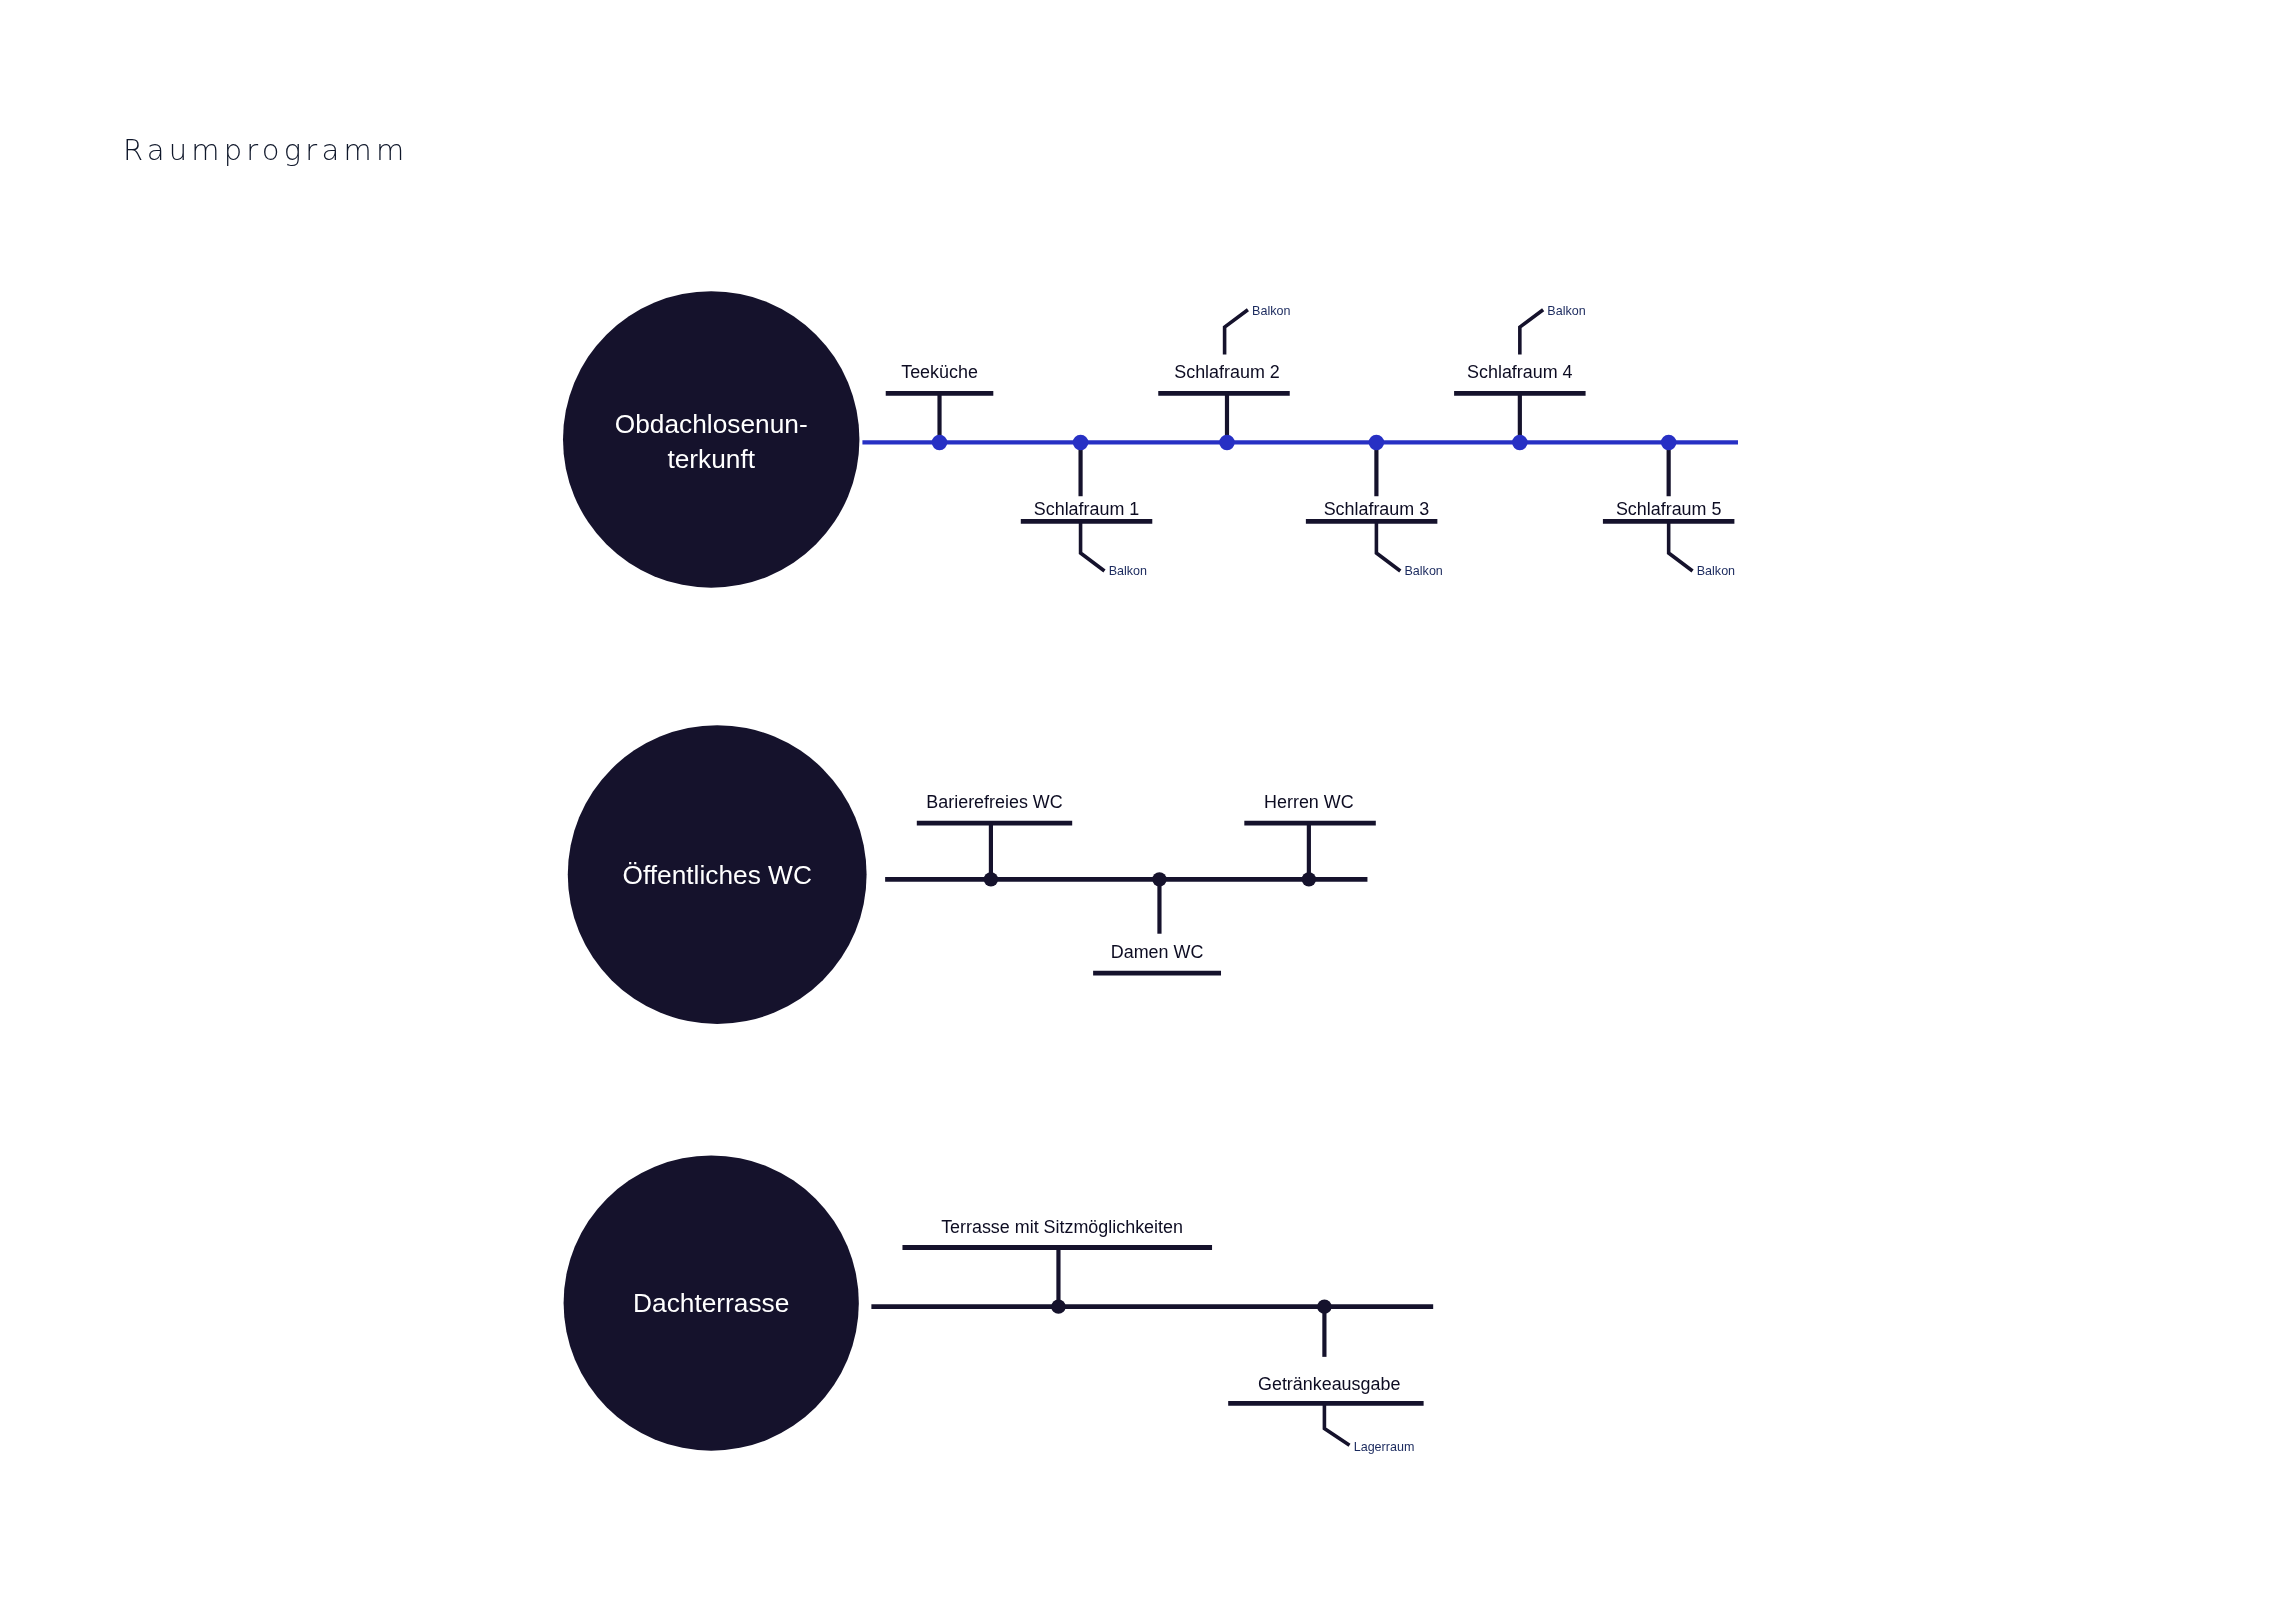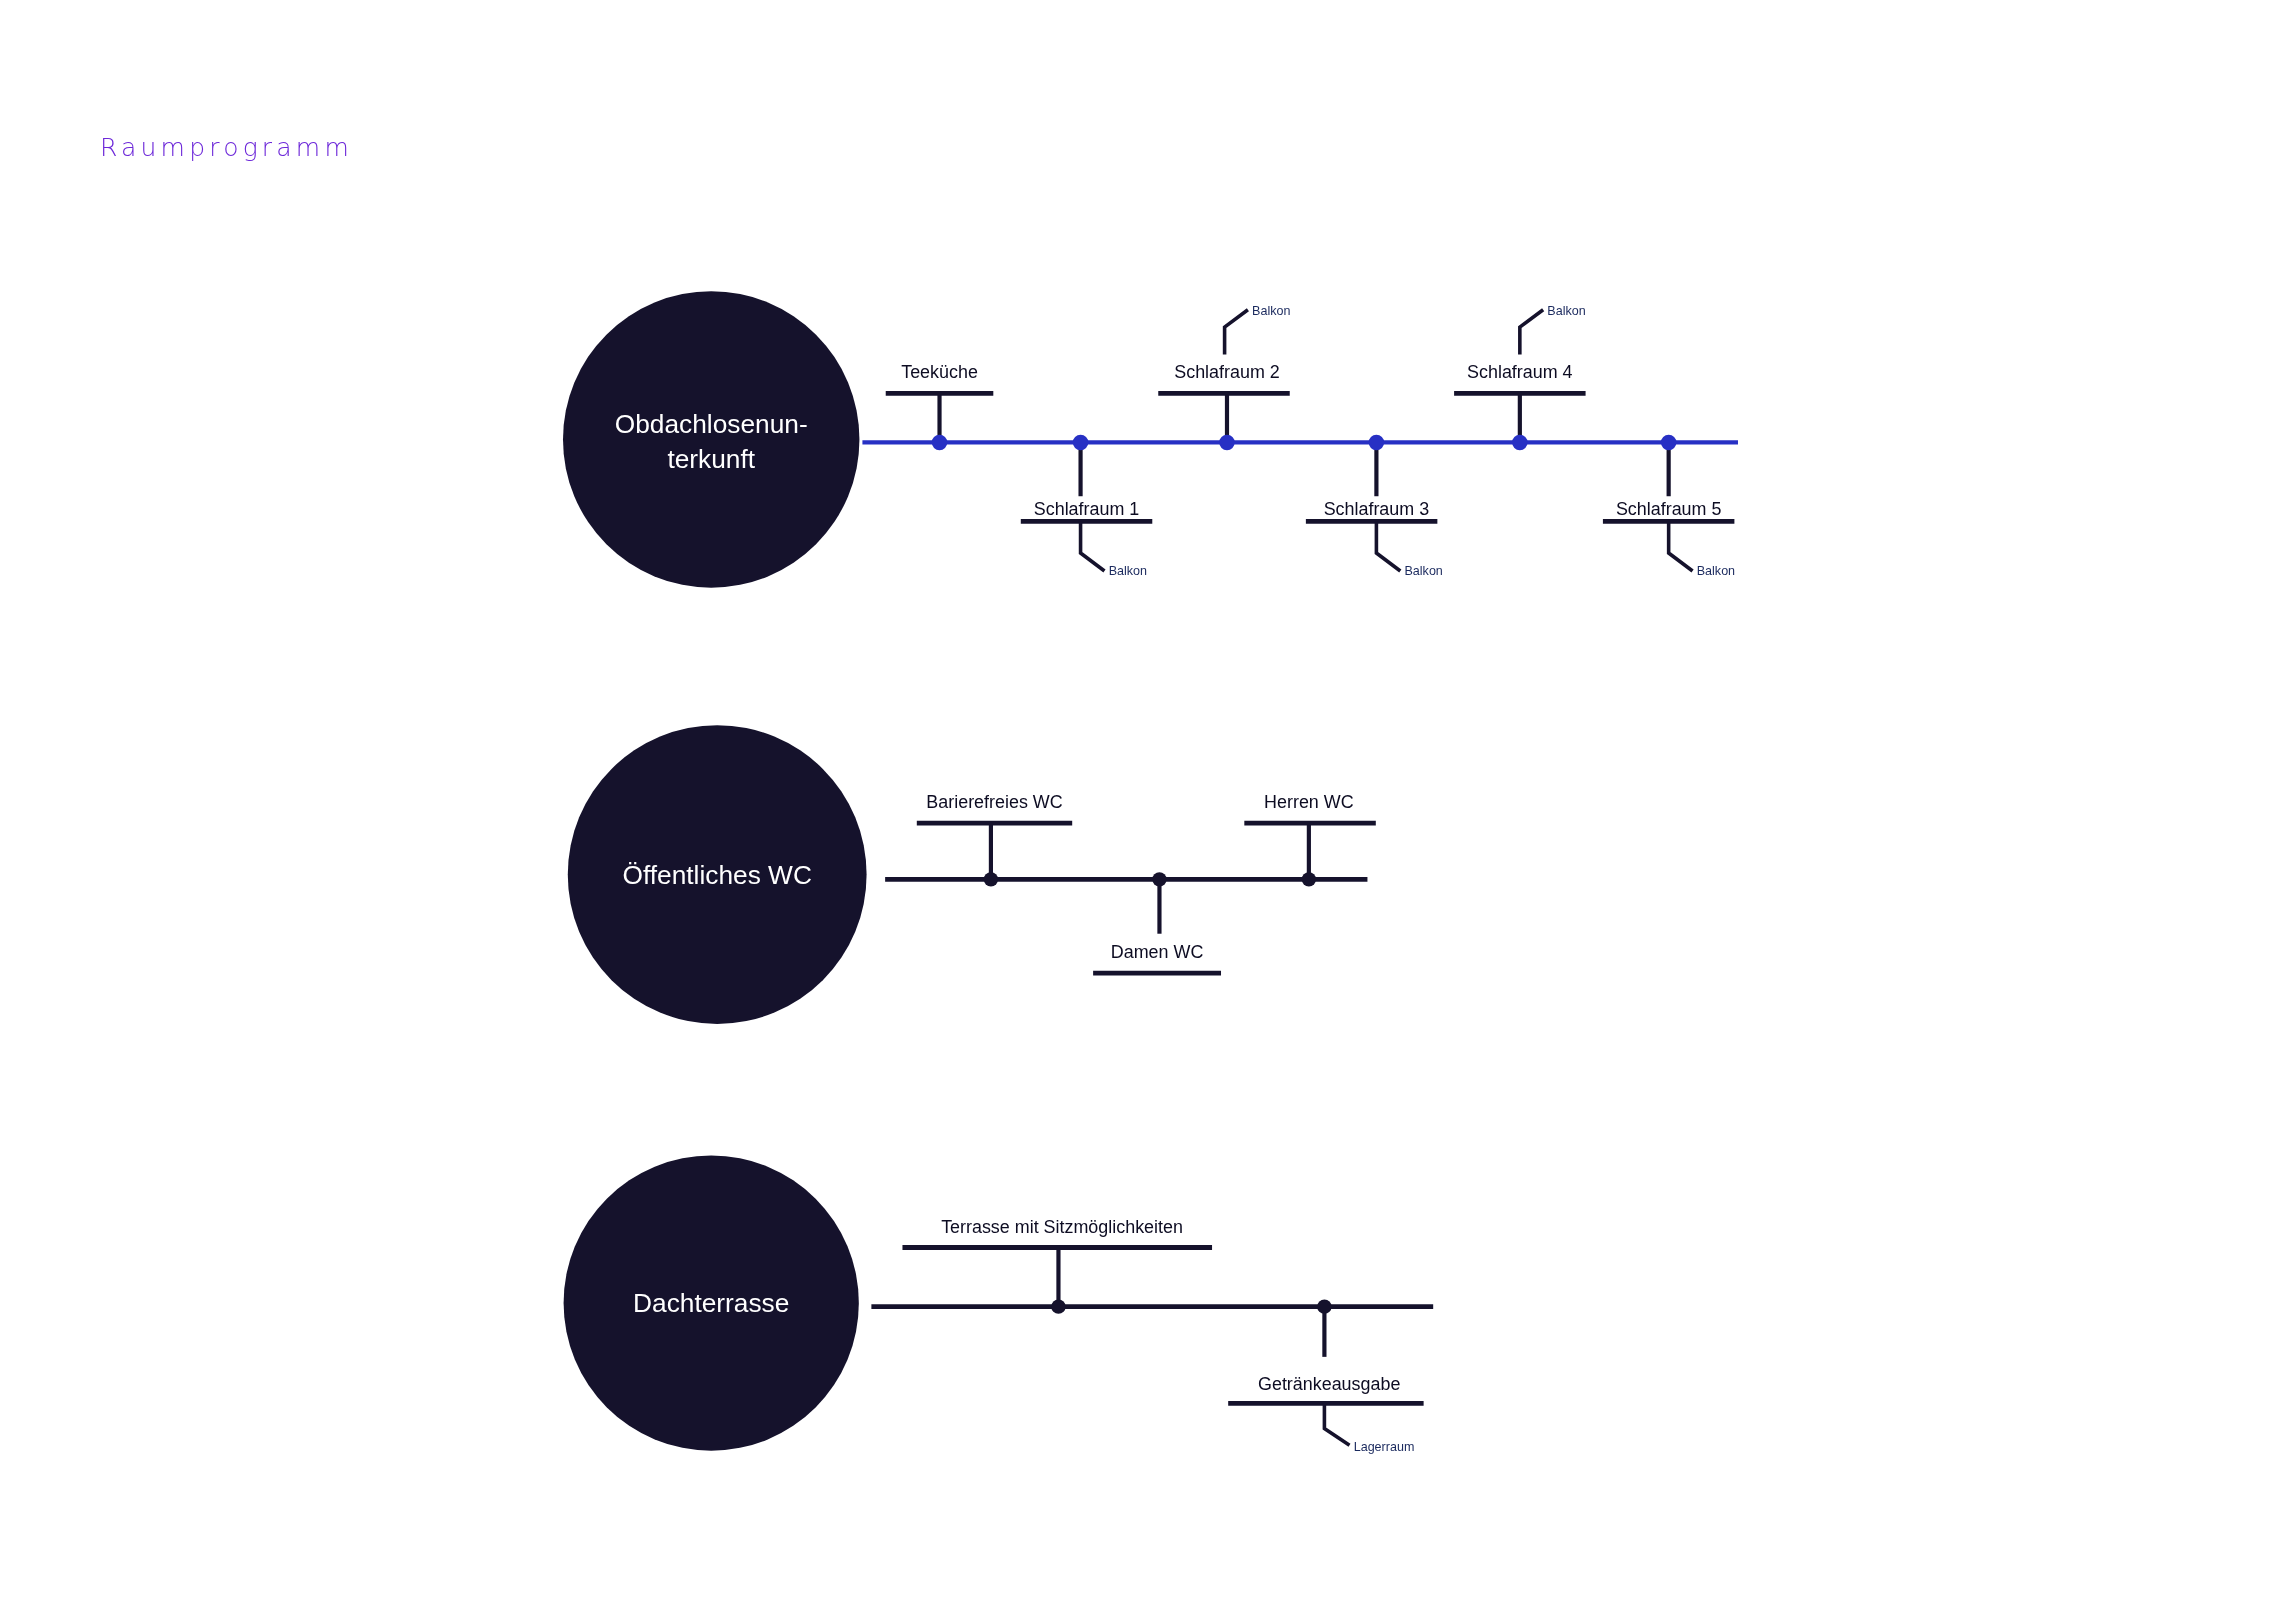--- a/index.html
+++ b/index.html
@@ -21,13 +21,13 @@
   }
   #page-title {
     position: absolute;
-    left: 100px;
+    left: 123px;
     top: 133px;
     font-family: "DejaVu Sans", sans-serif;
-    font-size: 25px;
+    font-size: 29px;
     font-weight: 300;
     letter-spacing: 4.2px;
-    color: #6d28d9;
+    color: #0f172a;
     white-space: nowrap;
   }
   .diagram-svg {

